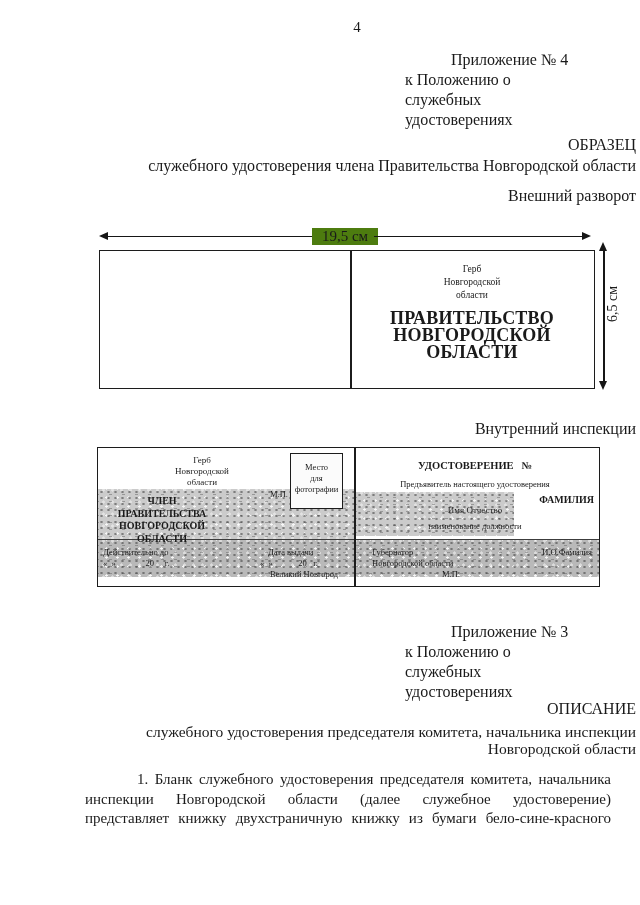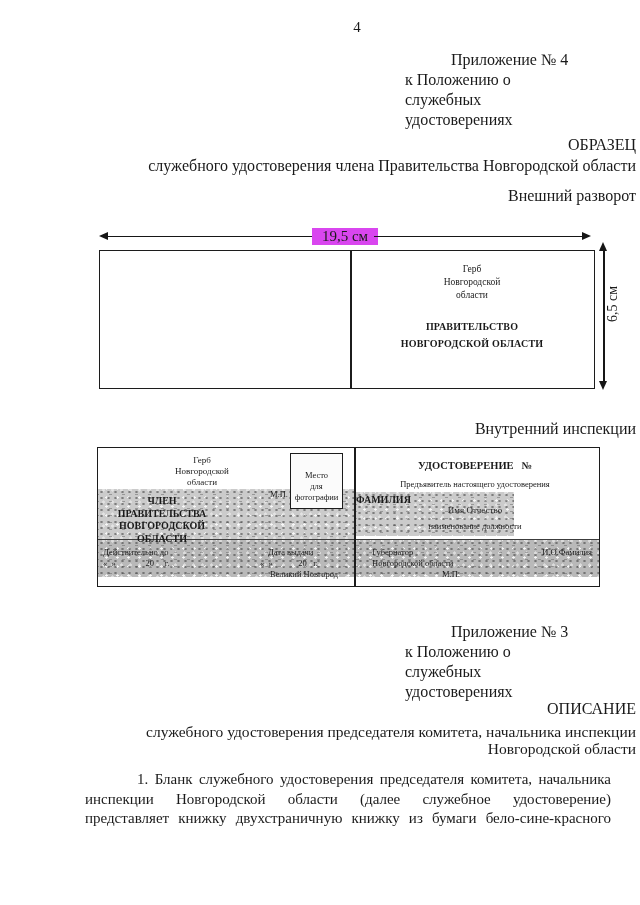--- a/index.html
+++ b/index.html
@@ -21,7 +21,7 @@
     border-right:9px solid #161616;border-top:4.2px solid transparent;border-bottom:4.2px solid transparent;}
   .head-r{position:absolute;right:0;top:1px;width:0;height:0;
     border-left:9px solid #161616;border-top:4.2px solid transparent;border-bottom:4.2px solid transparent;}
-  .hlabel{position:absolute;left:213px;top:-3px;width:66px;text-align:center;font-size:15px;background:#d946ef;}
+  .hlabel{position:absolute;left:213px;top:-3px;width:66px;text-align:center;font-size:15px;background:#4d7c0f;}
   .varrow{position:absolute;left:598px;top:242px;width:12px;height:148px;}
   .vline{position:absolute;left:5.4px;top:6px;bottom:6px;width:1.2px;background:#161616;}
   .vhead-t{position:absolute;top:0;left:1.2px;width:0;height:0;

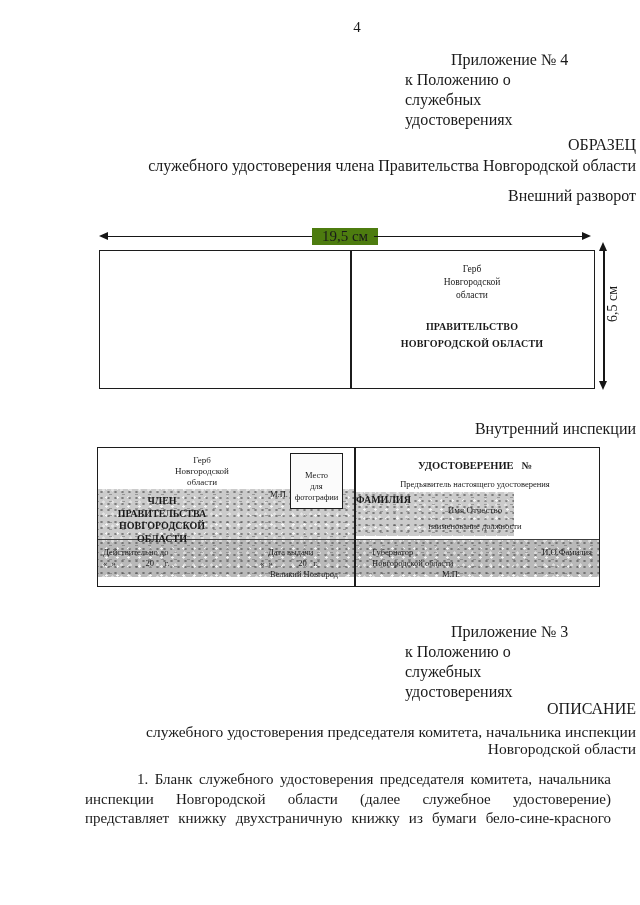--- a/index.html
+++ b/index.html
@@ -35,7 +35,7 @@
   .vdiv{position:absolute;left:250px;top:0;height:100%;width:1.5px;background:#1c1c1c;}
   .outer-right{position:absolute;left:252px;top:0;width:240px;text-align:center;}
   .coat{margin-top:12px;font-size:9.5px;line-height:13px;}
-  .org{margin-top:16px;font-weight:700;font-size:10px;line-height:17px;letter-spacing:.2px;}
+  .org{margin-top:8px;font-weight:700;font-size:18px;line-height:17px;letter-spacing:.2px;}
   
   .inner-card{position:absolute;left:97px;top:447px;width:501px;height:138px;border:1.5px solid #1c1c1c;font-size:8.5px;}
   .in-div{position:absolute;left:256px;top:0;height:100%;width:1.5px;background:#1c1c1c;}

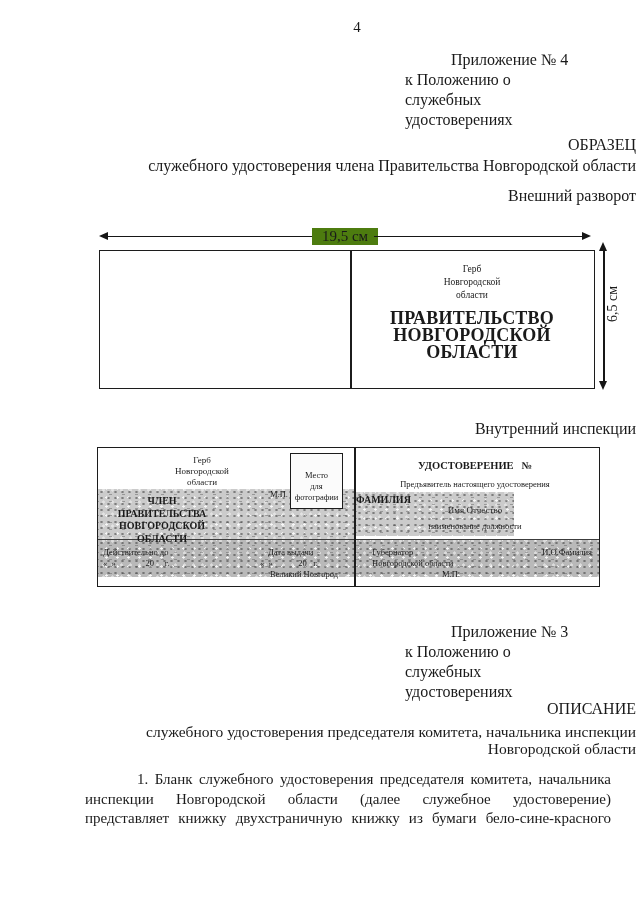--- a/index.html
+++ b/index.html
@@ -53,7 +53,7 @@
   .band-bottom{left:0;top:91px;width:100%;height:38px;border-top:1px solid #3c3c3c;box-sizing:border-box;}
   .in-coat{position:absolute;left:38px;top:7px;width:132px;text-align:center;font-size:9px;line-height:11px;}
   .photo{position:absolute;left:192px;top:5px;width:53px;height:56px;border:1.5px solid #1c1c1c;background:#fbfbfb;
-    text-align:center;font-size:8.5px;line-height:11px;padding-top:16px;box-sizing:border-box;}
+    text-align:center;font-size:8.5px;line-height:11px;padding-top:8px;box-sizing:border-box;}
   .mp-photo{position:absolute;left:172px;top:41px;}
   .holder{position:absolute;left:4px;top:47px;width:120px;text-align:center;font-weight:700;font-size:10px;line-height:12.5px;}
   .ud-title{position:absolute;left:258px;top:12px;width:238px;text-align:center;font-weight:700;font-size:10.5px;white-space:pre;}

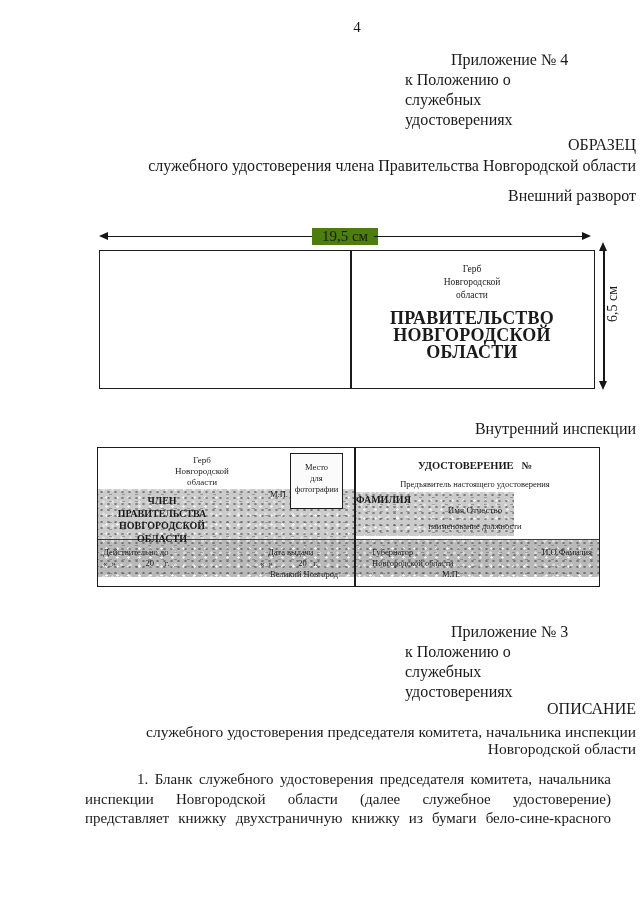--- a/index.html
+++ b/index.html
@@ -58,7 +58,7 @@
   .holder{position:absolute;left:4px;top:47px;width:120px;text-align:center;font-weight:700;font-size:10px;line-height:12.5px;}
   .ud-title{position:absolute;left:258px;top:12px;width:238px;text-align:center;font-weight:700;font-size:10.5px;white-space:pre;}
   .bearer{position:absolute;left:258px;top:31px;width:238px;text-align:center;}
-  .surname{position:absolute;left:258px;top:46px;width:238px;text-align:left;font-weight:700;font-size:10px;}
+  .surname{position:absolute;left:258px;top:46px;width:238px;text-align:right;font-weight:700;font-size:10px;}
   .nm{position:absolute;left:258px;top:57px;width:238px;text-align:center;font-size:9px;}
   .pos{position:absolute;left:258px;top:73px;width:238px;text-align:center;}
   .vl-label{position:absolute;left:5px;top:7px;}

